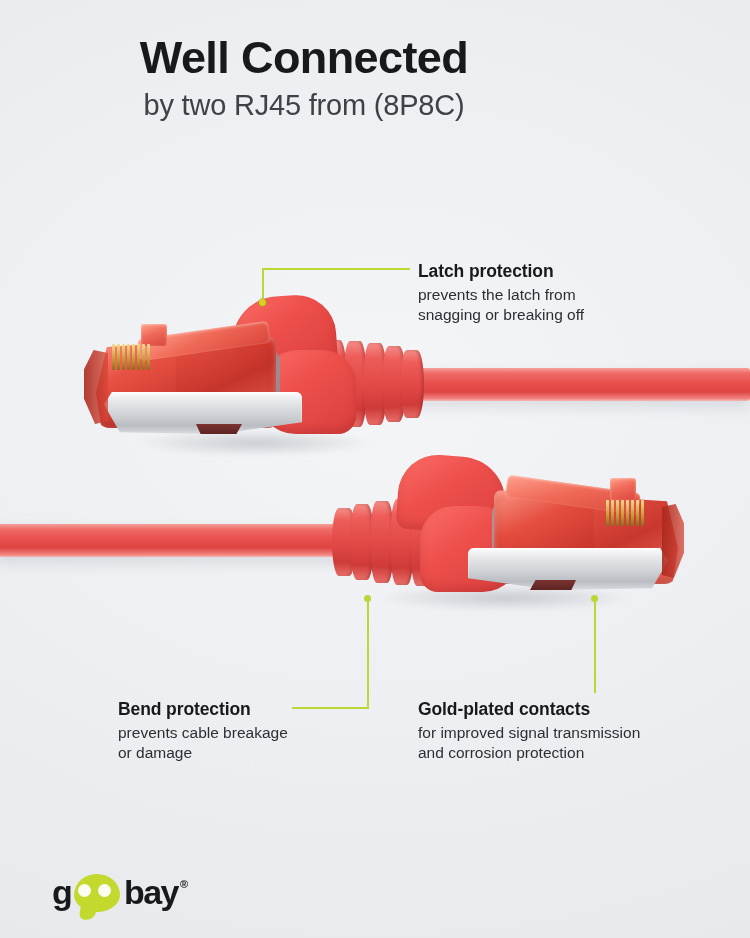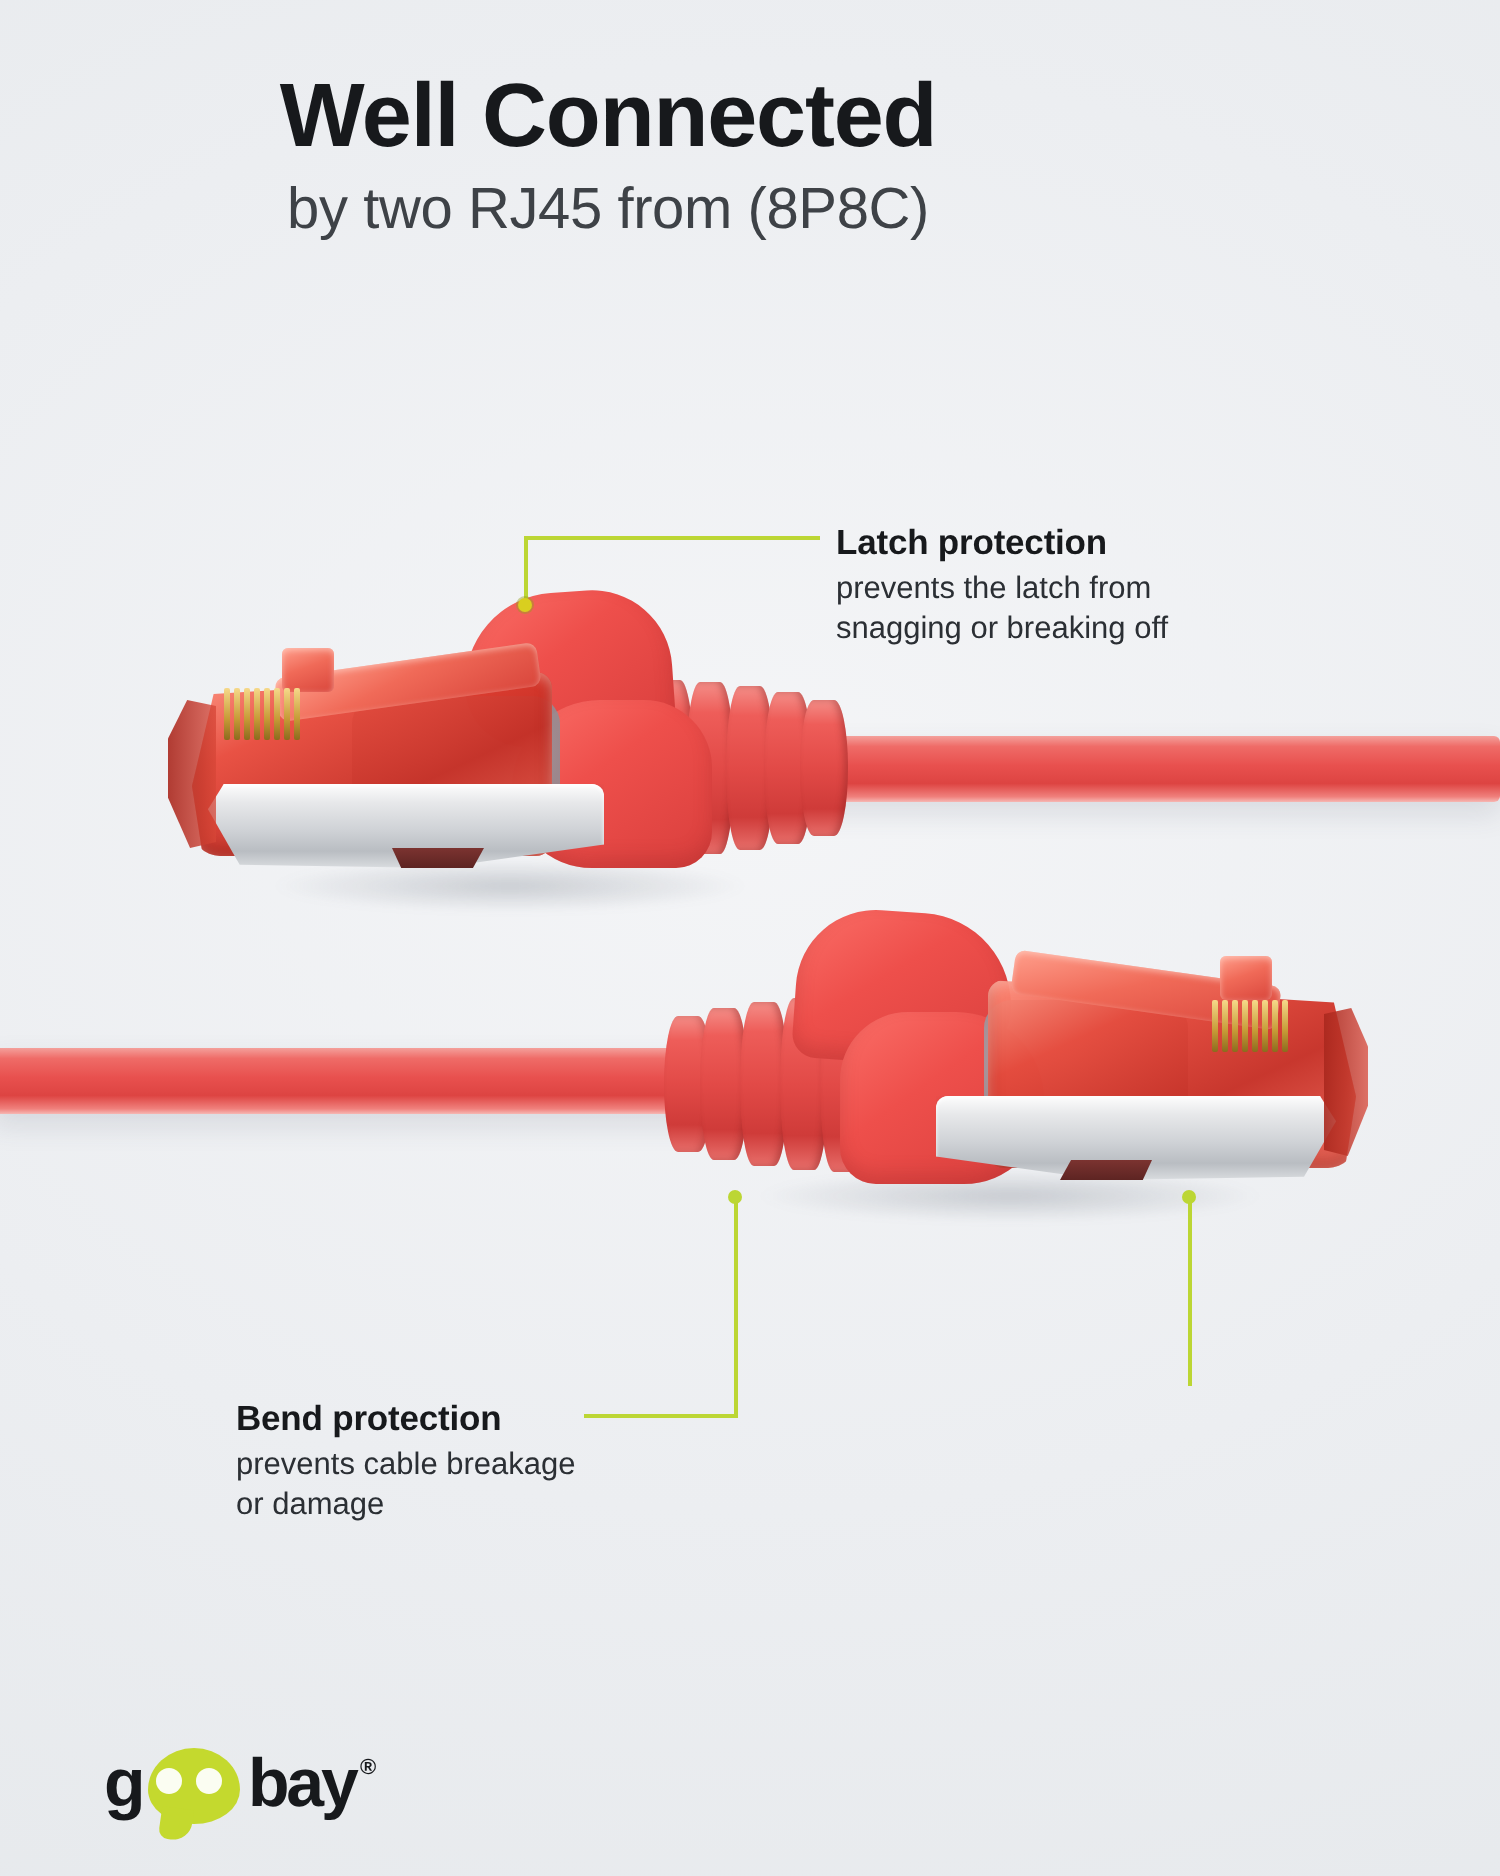--- a/index.html
+++ b/index.html
@@ -331,6 +331,11 @@
 snagging or breaking off</div>
   </div>
 
+  <div class="callout" id="callout-gold">
+    <div class="c-head">Gold-plated contacts</div>
+    <div class="c-body">for improved signal transmission
+and corrosion protection</div>
+  </div>
 
   <div class="logo">
     <div class="logo-blob"></div>

